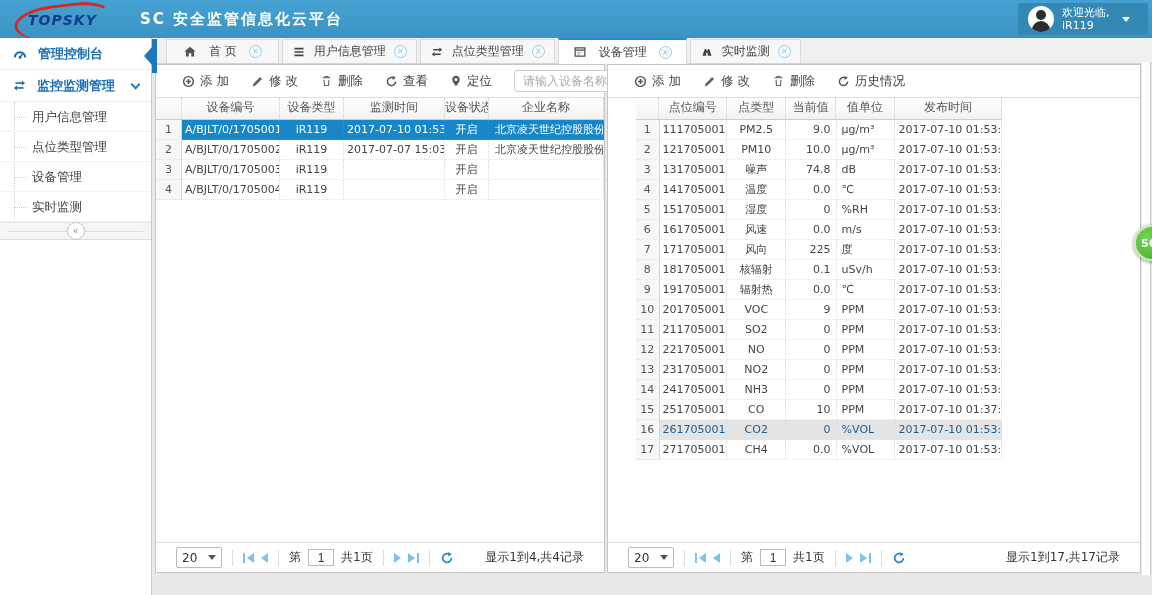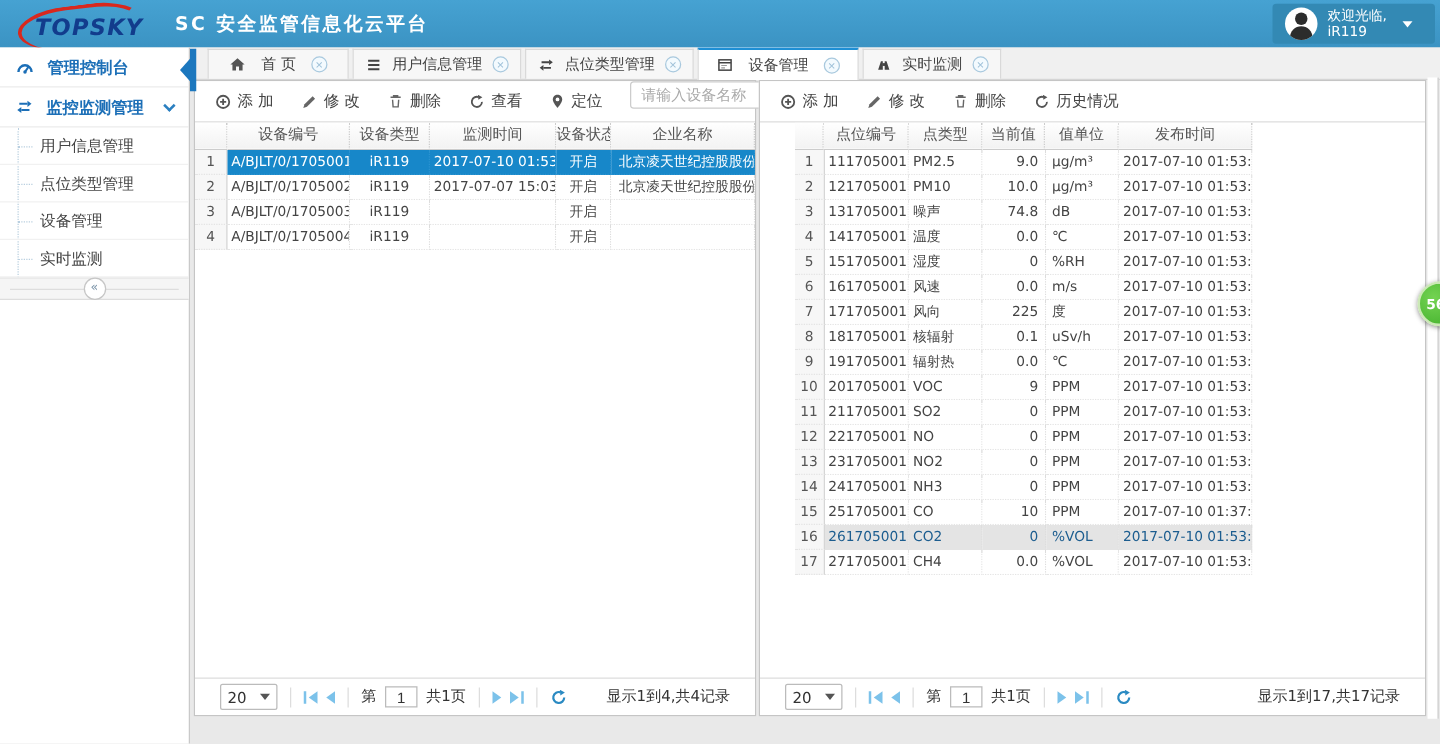--- a/index.html
+++ b/index.html
@@ -17,7 +17,7 @@
     border-top:3px solid #d8281e;border-left:3px solid #d8281e;border-right:3px solid transparent;
     border-radius:50%/62%;transform:rotate(-7deg);}
   .logo-text{position:absolute;left:14px;top:8px;font-style:italic;font-weight:bold;
-    font-size:18px;letter-spacing:1px;color:#123c8c;}
+    font-size:14px;letter-spacing:1px;color:#123c8c;}
   .app-title{position:absolute;left:140px;top:0;height:38px;line-height:38px;
     color:#fff;font-size:15px;font-weight:bold;letter-spacing:2px;}
   .user-chip{position:absolute;right:4px;top:3px;height:32px;min-width:130px;

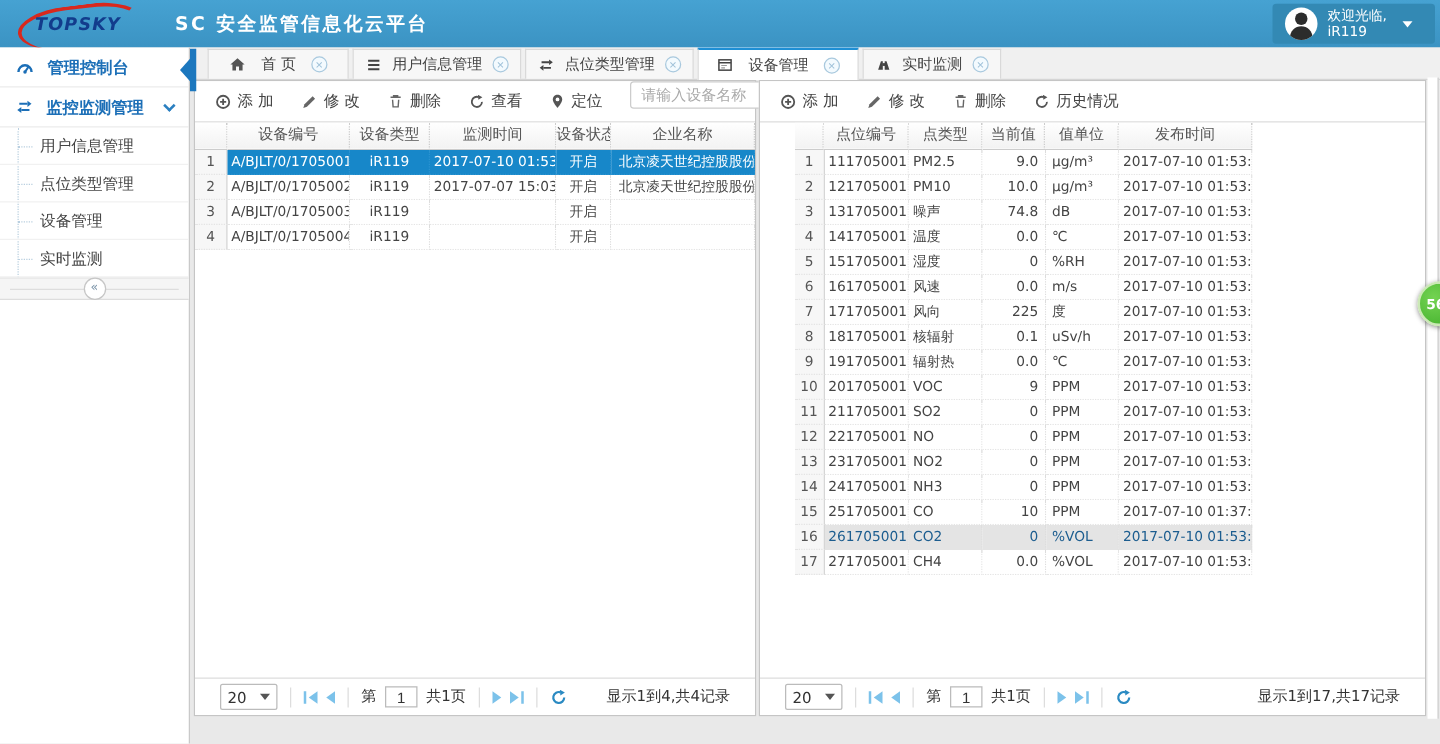--- a/index.html
+++ b/index.html
@@ -63,7 +63,7 @@
   .panel{position:absolute;top:64px;background:#fff;border:1px solid #c5c5c5;}
   .panel-left{left:155px;width:450px;height:509px;}
   .panel-right{left:607px;width:534px;height:509px;}
-  .toolbar{height:33px;border-bottom:1px solid #ddd;display:flex;padding:0 16px;gap:22px;background:#fff;}
+  .toolbar{height:33px;border-bottom:1px solid #ddd;display:flex;align-items:center;padding:0 26px;gap:22px;background:#fff;}
   .tbtn{display:flex;align-items:center;gap:5px;font-size:12.5px;color:#444;cursor:pointer;white-space:nowrap;}
   .search-wrap{margin-left:auto;position:relative;margin-right:2px;}
   .search-wrap input{width:150px;height:22px;border:1px solid #ccc;border-radius:3px;

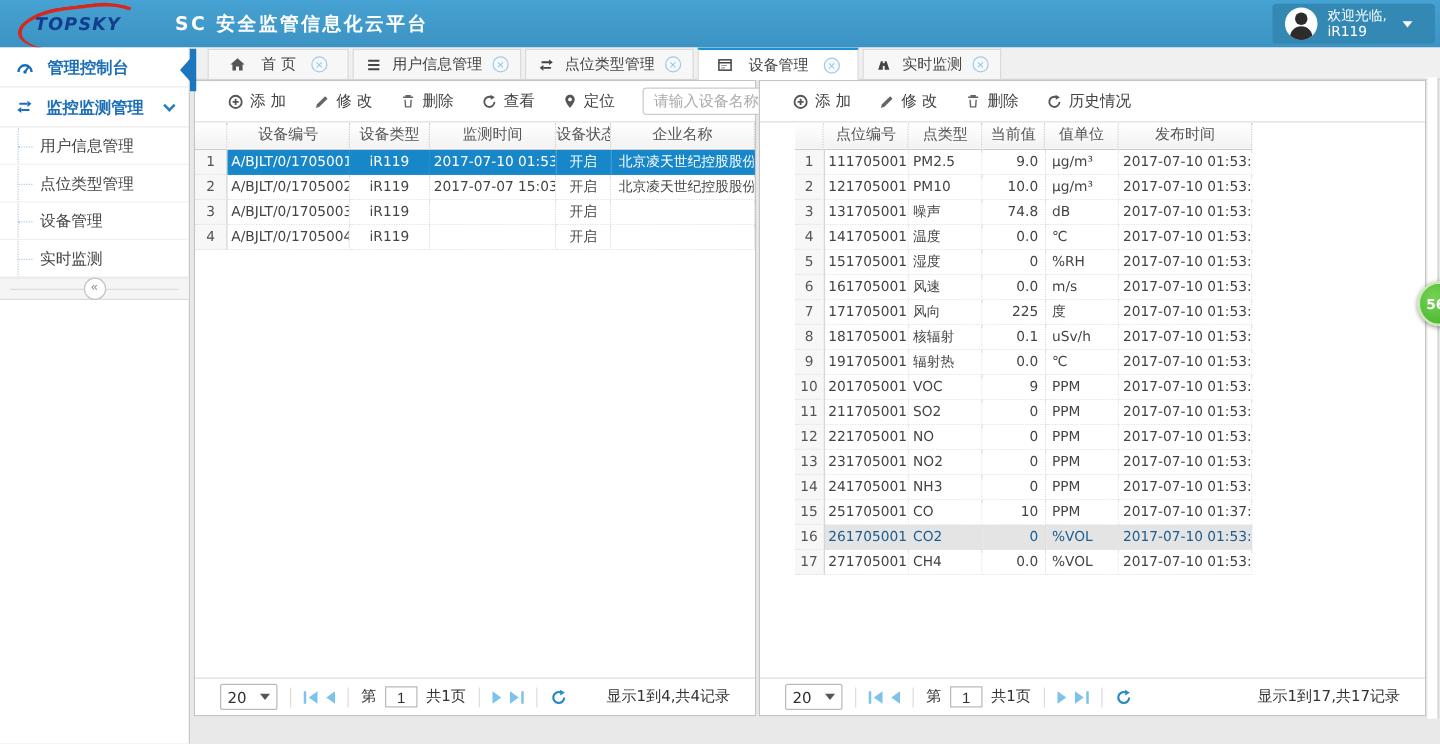--- a/index.html
+++ b/index.html
@@ -90,7 +90,7 @@
   .rp{width:394px;padding-left:28px;}
   .rp .c0{width:25px;} .rp .c1{width:73px;} .rp .c2{width:63px;} .rp .c3{width:54px;}
   .rp .c4{width:63px;} .rp .c5{width:115px;}
-  .rp .dc.c1,.rp .dc.c2,.rp .dc.c5{text-align:left;}
+  .rp .dc.c1,.rp .dc.c2,.rp .dc.c5{text-align:center;}
   .rp .dc.c3{text-align:right;padding-right:5px;}
   .rp .dc.c4{text-align:left;padding-left:5px;}
   

